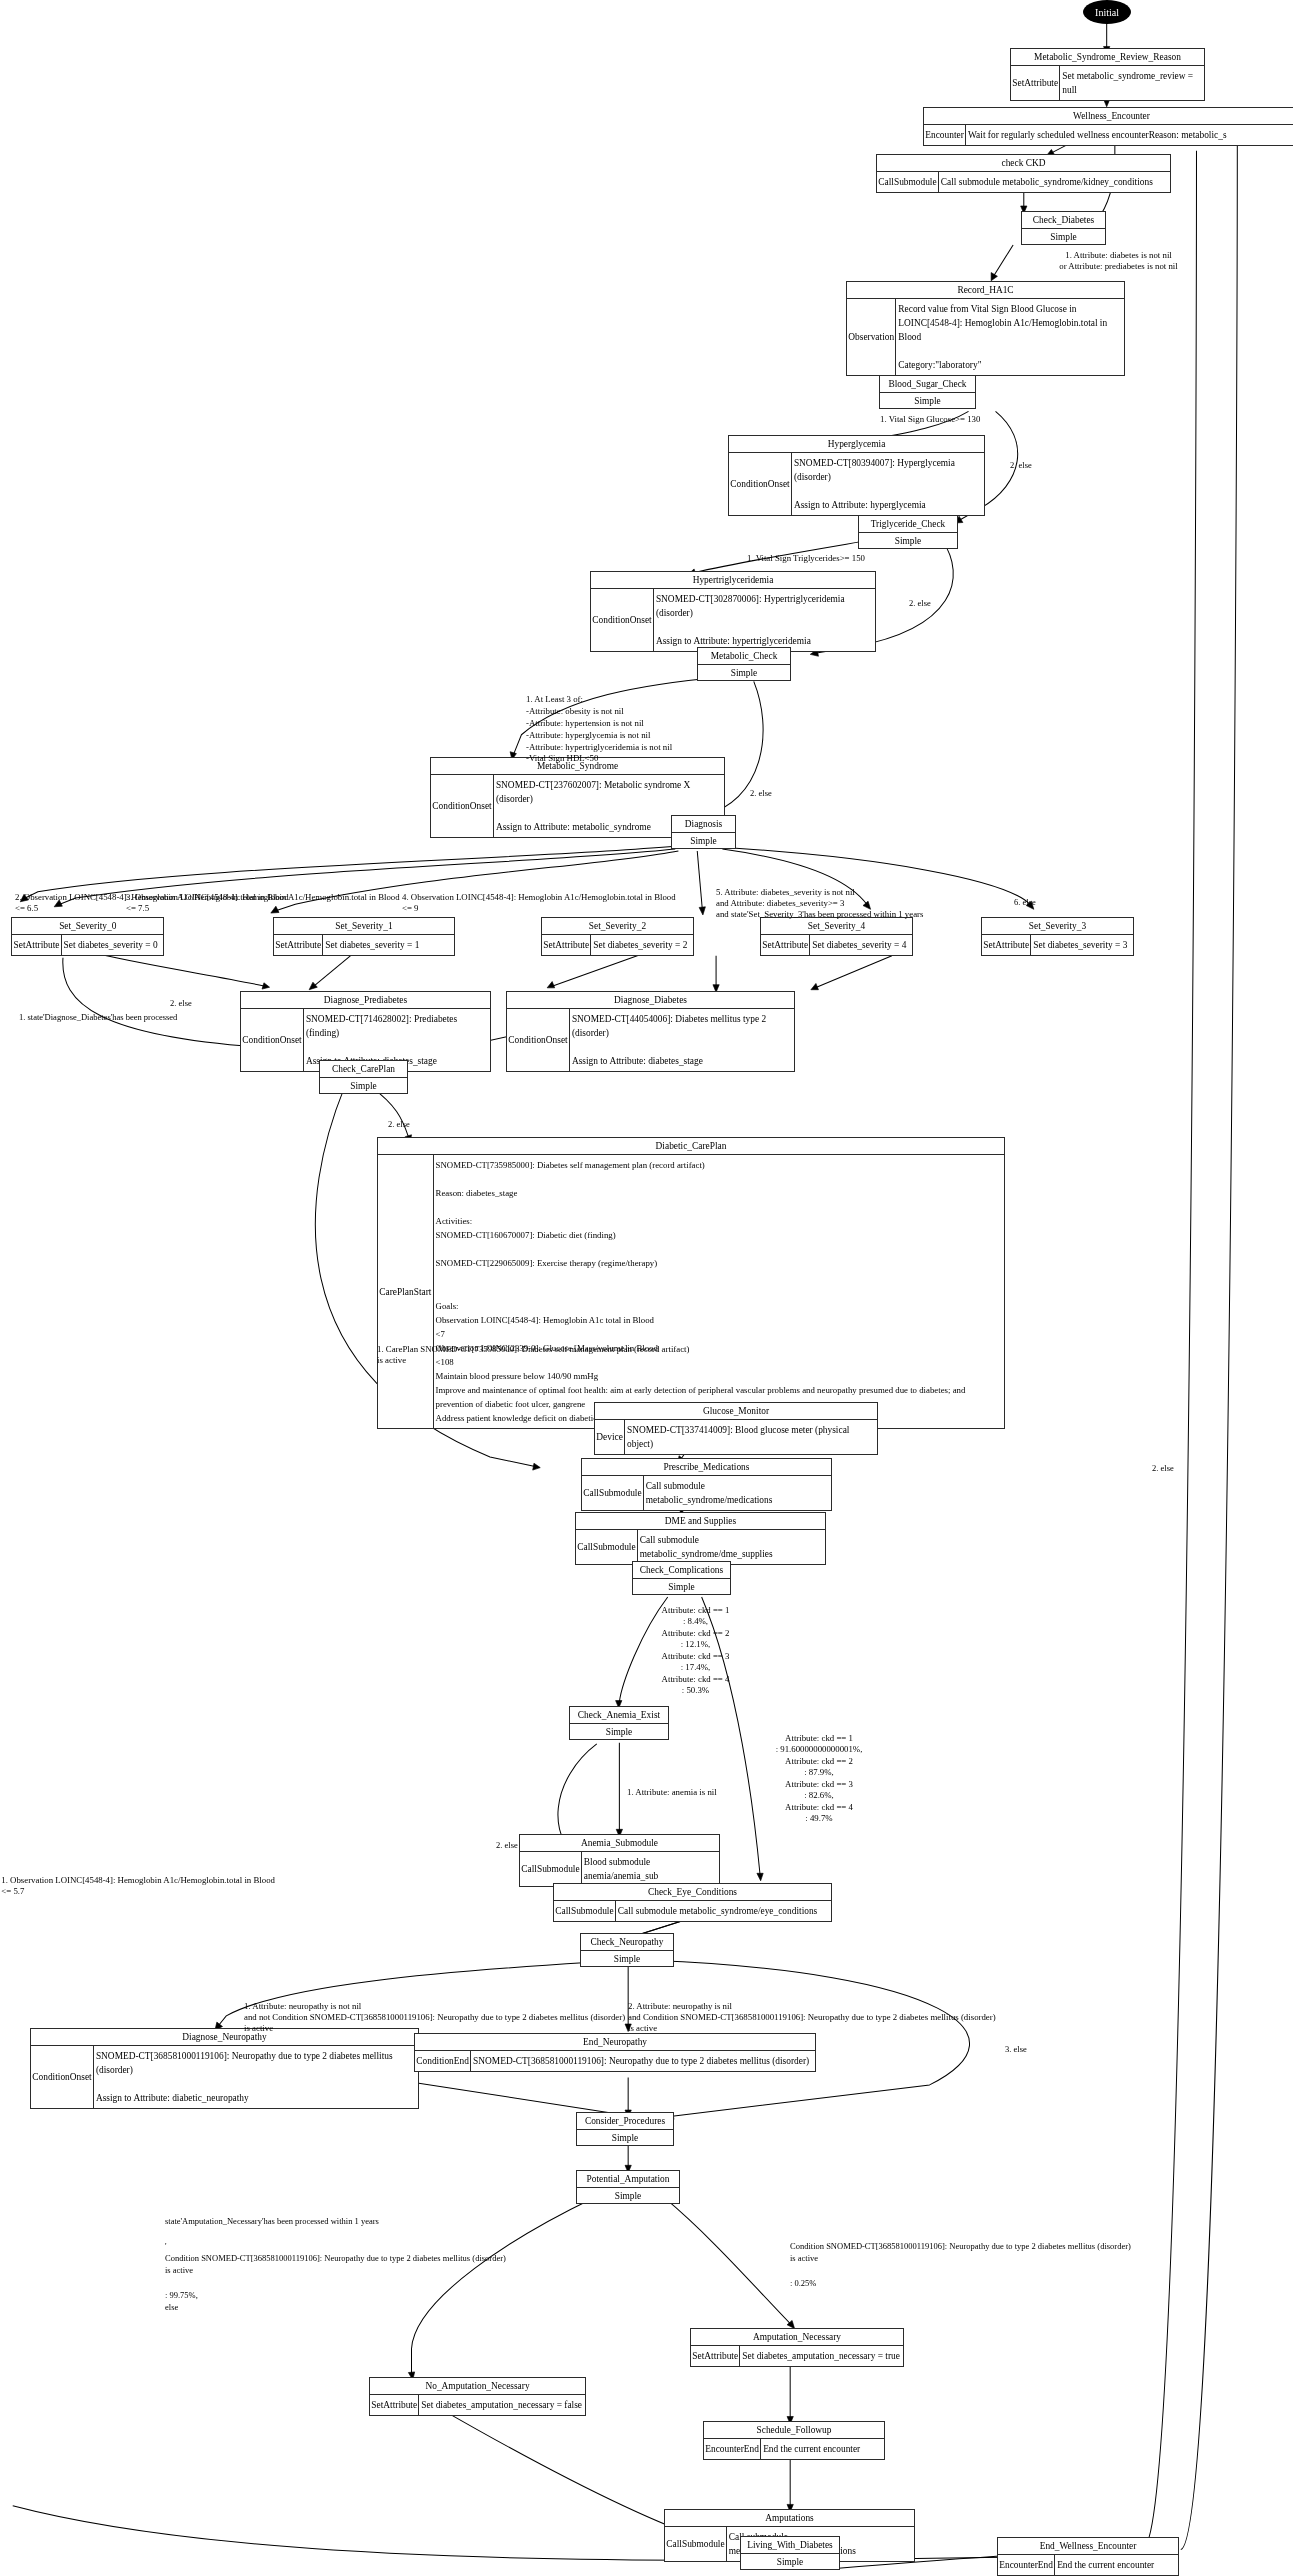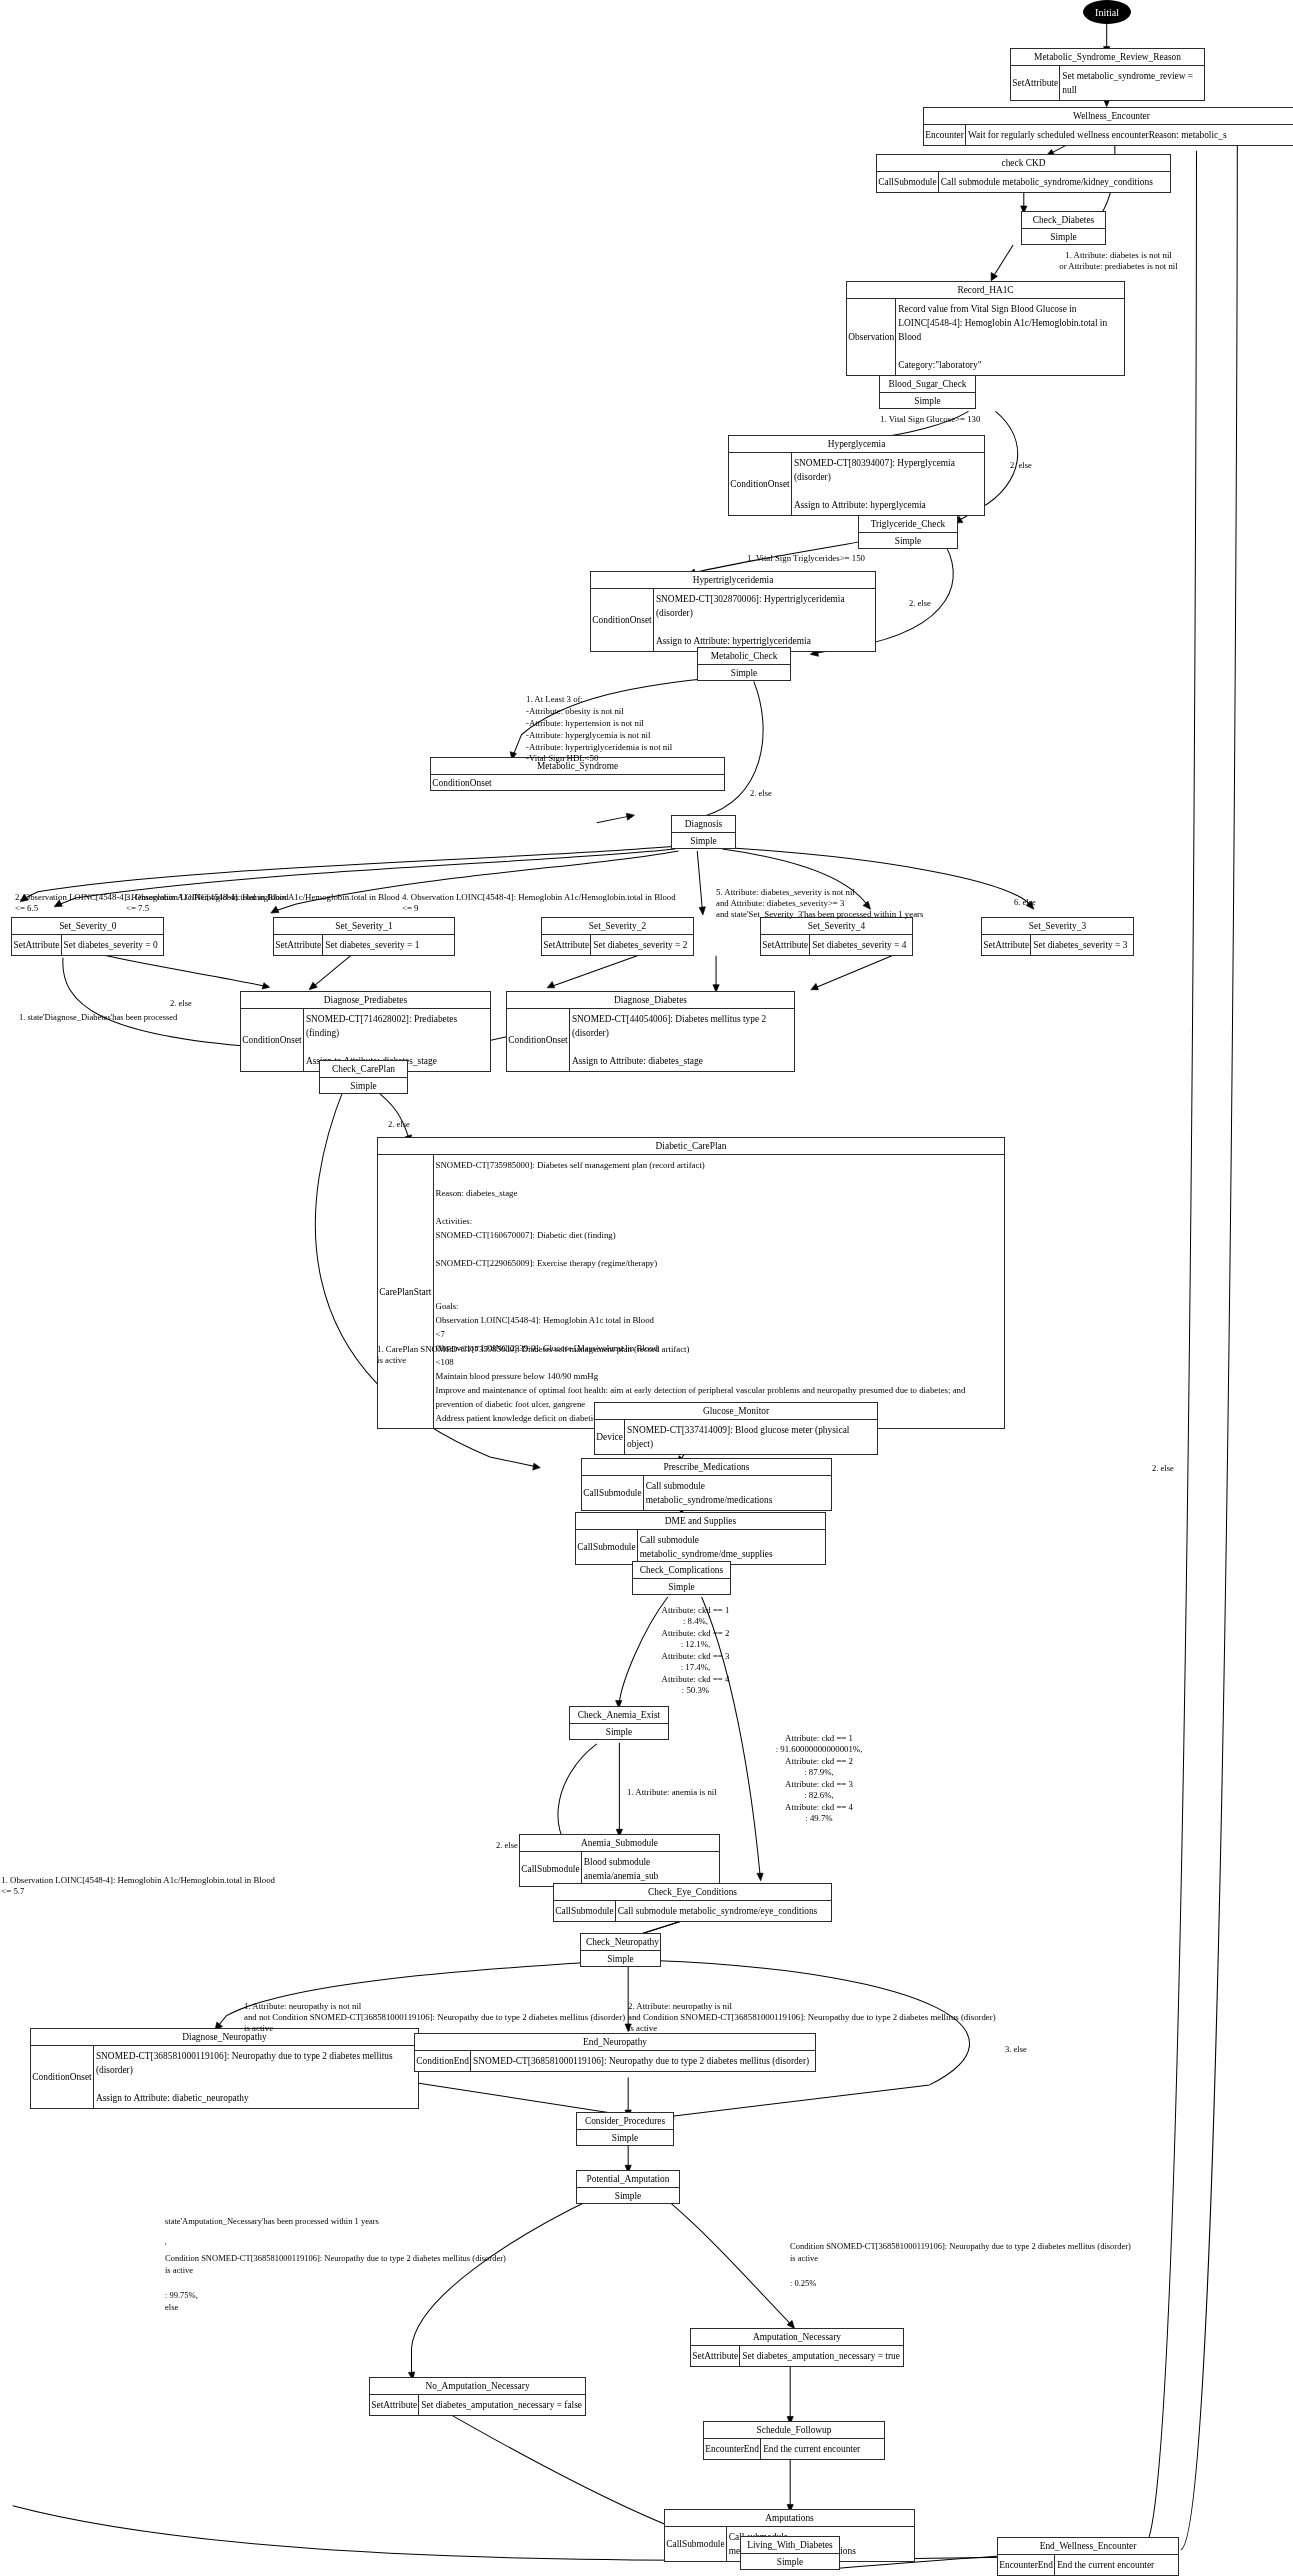--- a/index.html
+++ b/index.html
@@ -311,6 +311,9 @@
       <div class="ntitle">Metabolic_Syndrome</div>
       <div class="nsep nrow">
         <div class="ncell-type">ConditionOnset</div>
+        <div class="ncell-div ncell-body">SNOMED-CT[237602007]: Metabolic syndrome X (disorder)
+
+Assign to Attribute: metabolic_syndrome</div>
       </div>
     </div>
   </div>

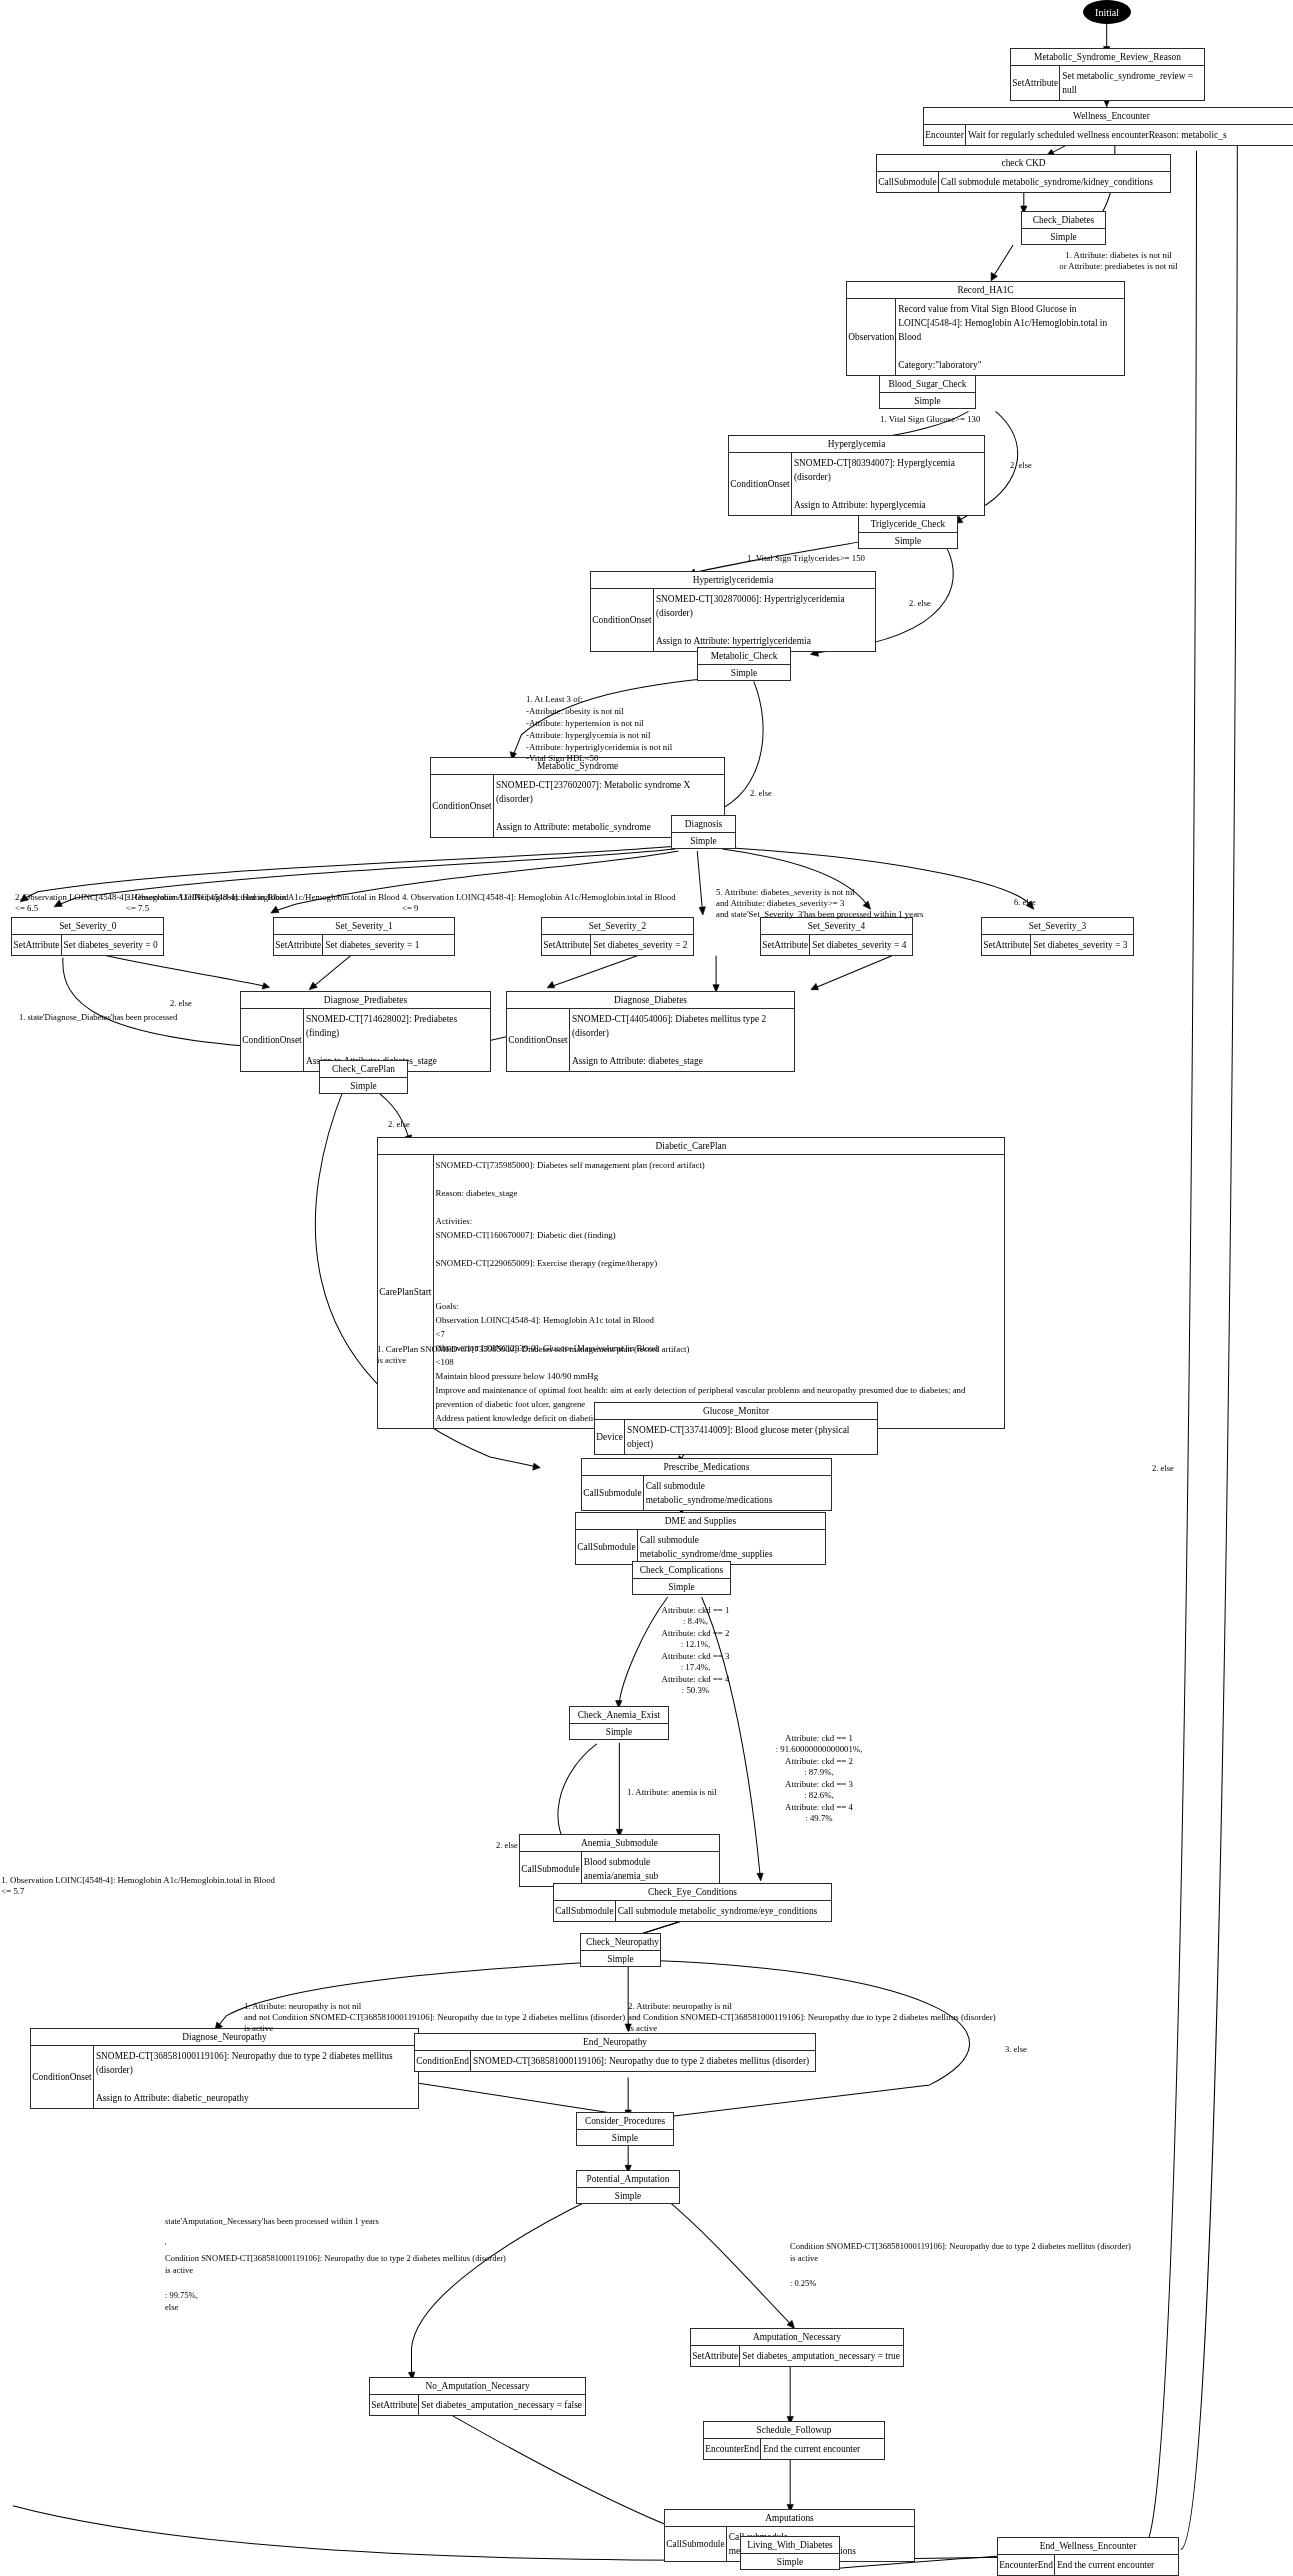--- a/index.html
+++ b/index.html
@@ -497,7 +497,7 @@
     </div>
   </div>
 
-  <div class="node simple" style="left:580px;top:1933px;width:81px;">
+  <div class="node simple" style="left:580px;top:1933px;width:94px;">
     <div class="nbox">
       <div class="ntitle">Check_Neuropathy</div>
       <div class="nsep nbody">Simple</div>

